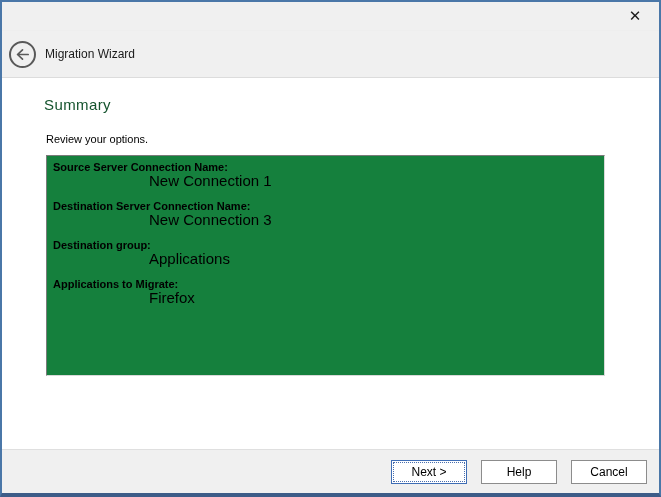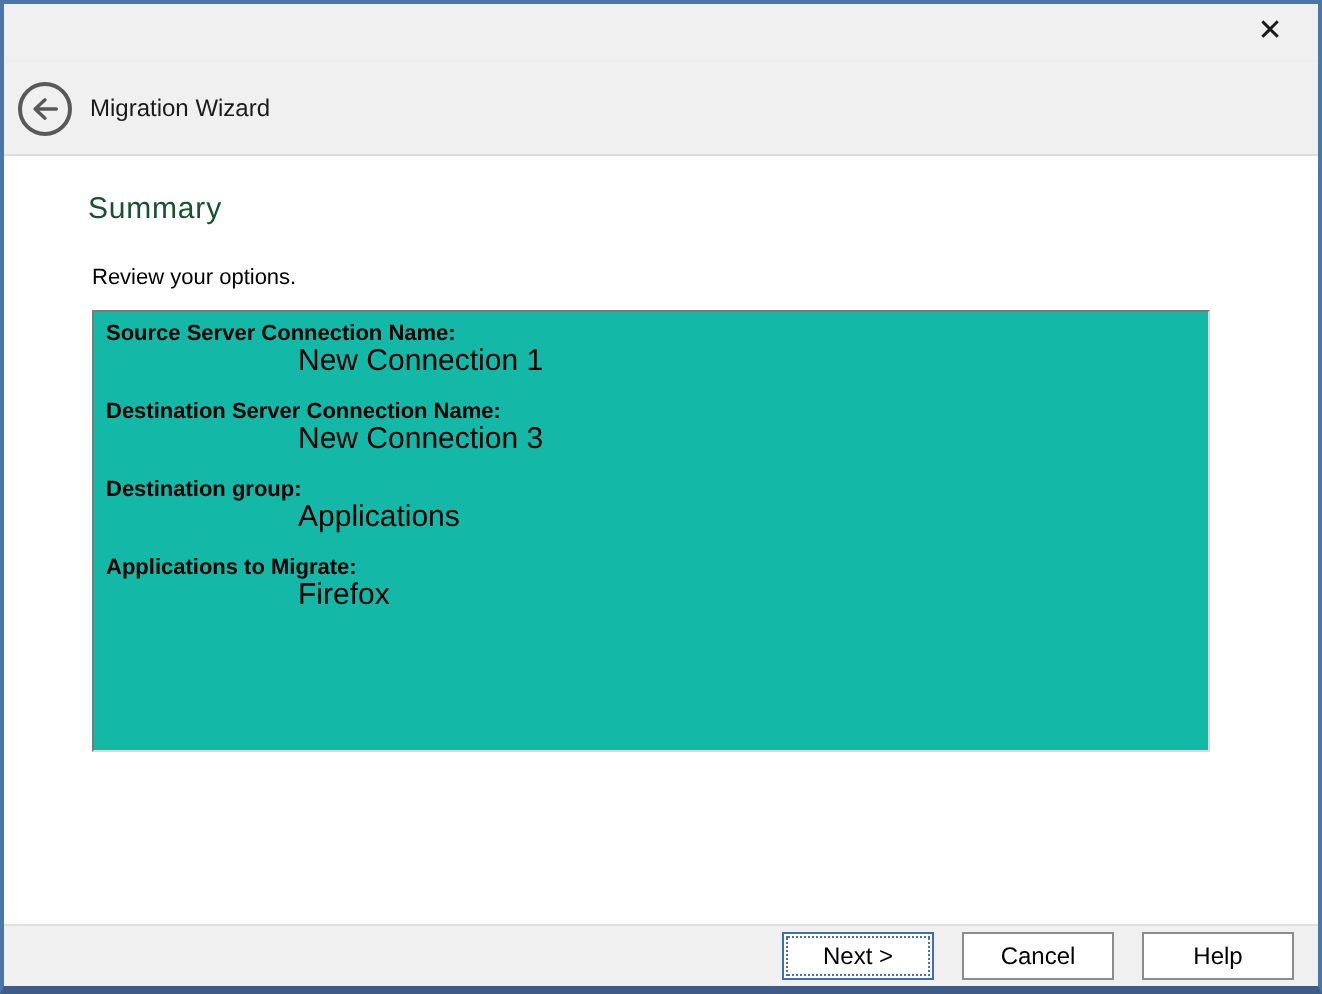--- a/index.html
+++ b/index.html
@@ -53,7 +53,7 @@
   .subtitle { font-size: 11px; margin-top: 20px; }
   .summary-box {
     width: 559px; height: 221px; margin-top: 10px;
-    background: #14b8a6;
+    background: #15803d;
     border: 1px solid #d9d9d9;
     border-top-color: #7a7a7a; border-left-color: #7a7a7a;
     padding: 5px 6px; overflow: hidden;

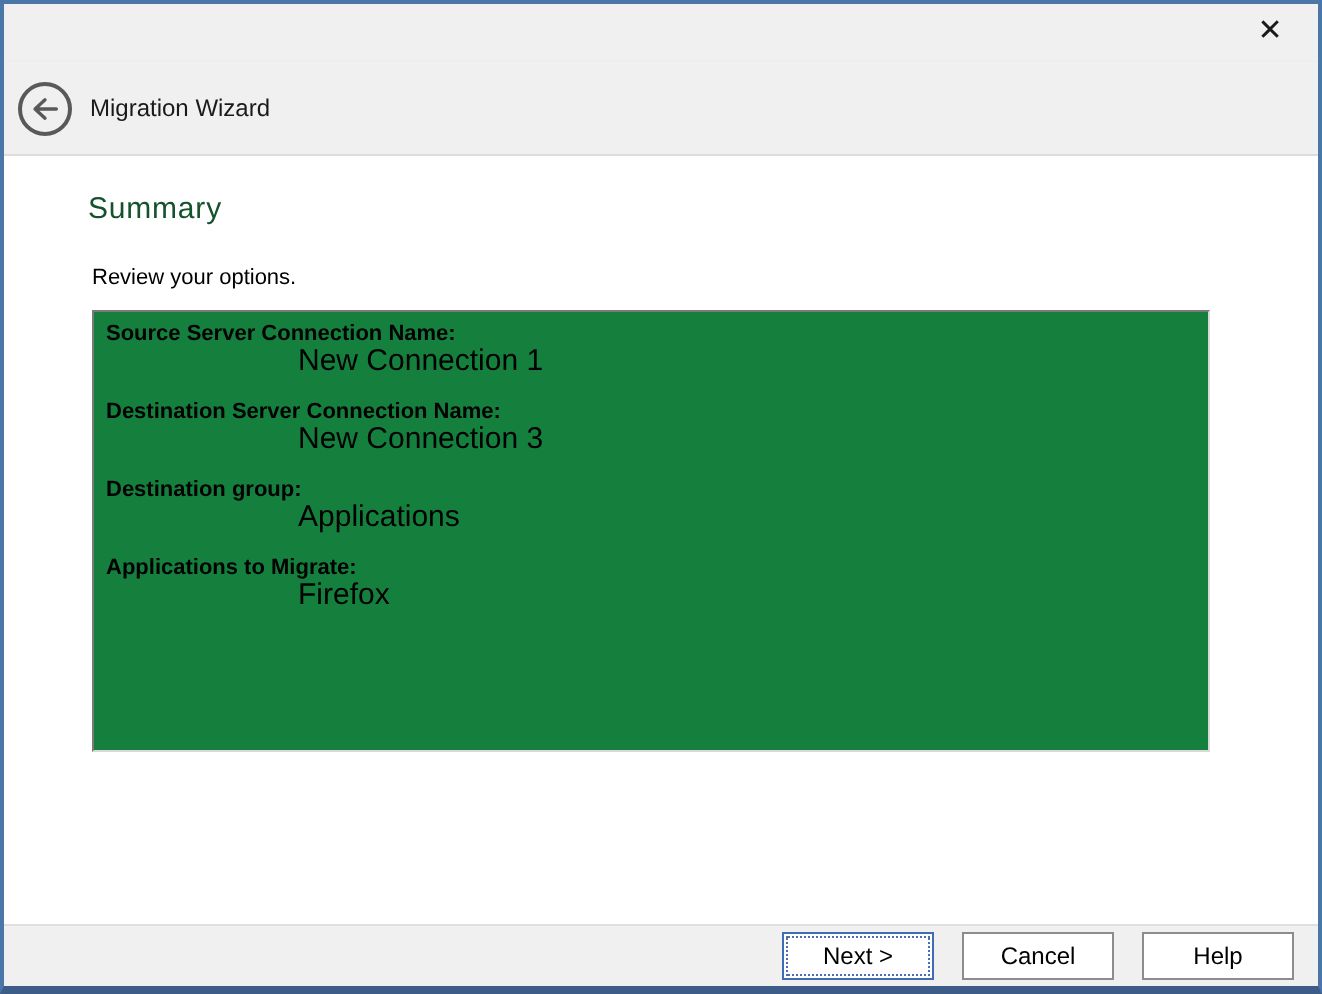--- a/index.html
+++ b/index.html
@@ -64,7 +64,7 @@
   .footnote { font-size: 11px; margin-top: 10px; margin-left: 1px; }
   
   .footer {
-    height: 31px; background: #f0f0f0;
+    height: 44px; background: #f0f0f0;
     border-top: 1px solid #dfdfdf;
     display: flex; align-items: center; justify-content: flex-end;
     gap: 14px; padding-right: 12px; flex: none;

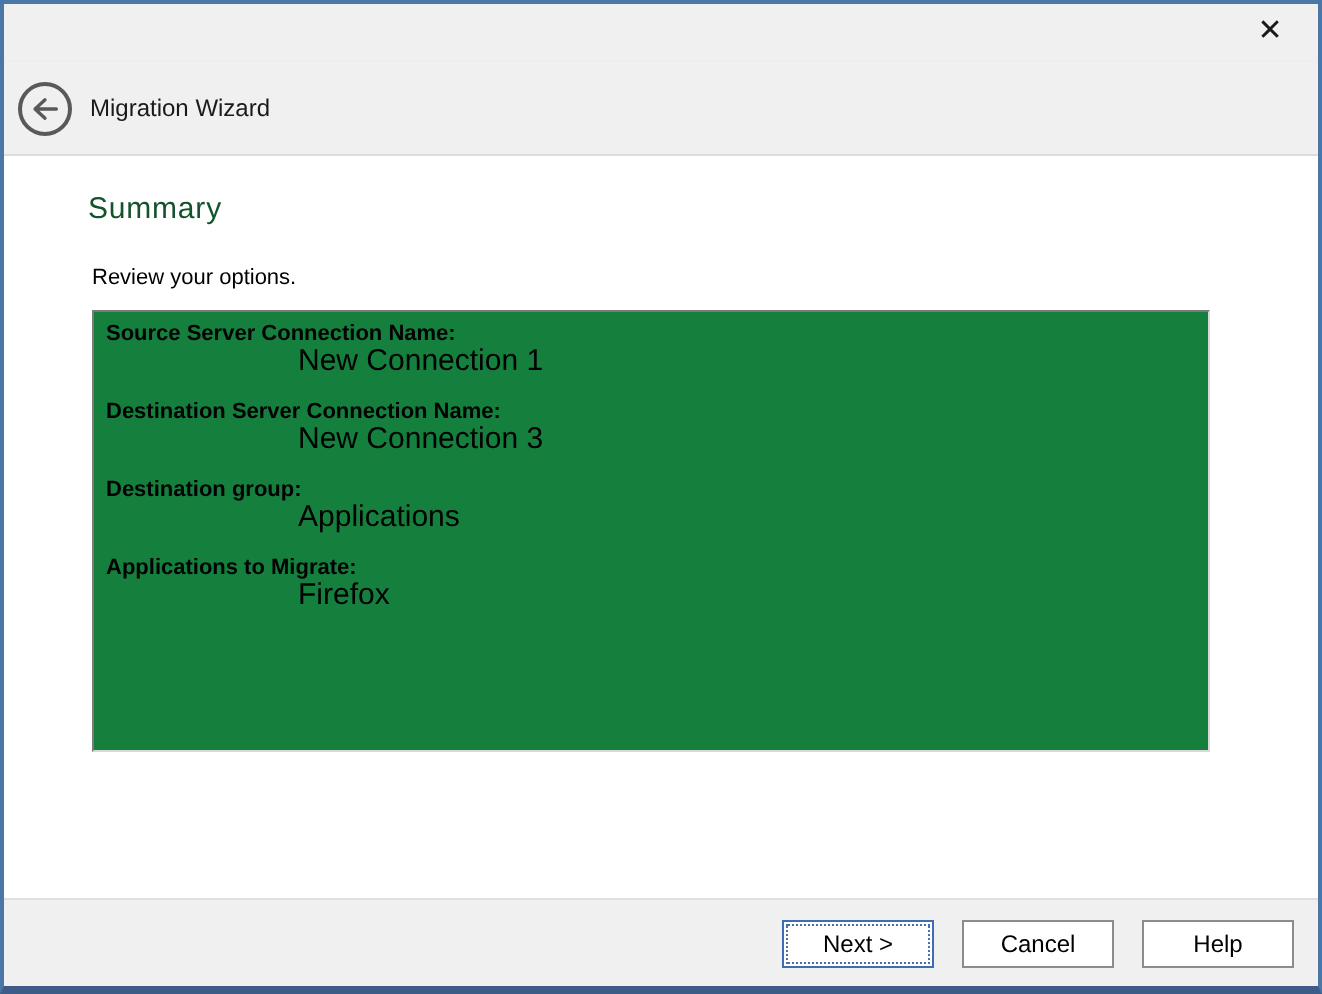--- a/index.html
+++ b/index.html
@@ -128,8 +128,8 @@
 
   <div class="footer">
     <button class="btn btn-default">Next &gt;</button>
+    <button class="btn">Help</button>
     <button class="btn">Cancel</button>
-    <button class="btn">Help</button>
   </div>
 
 </div>

